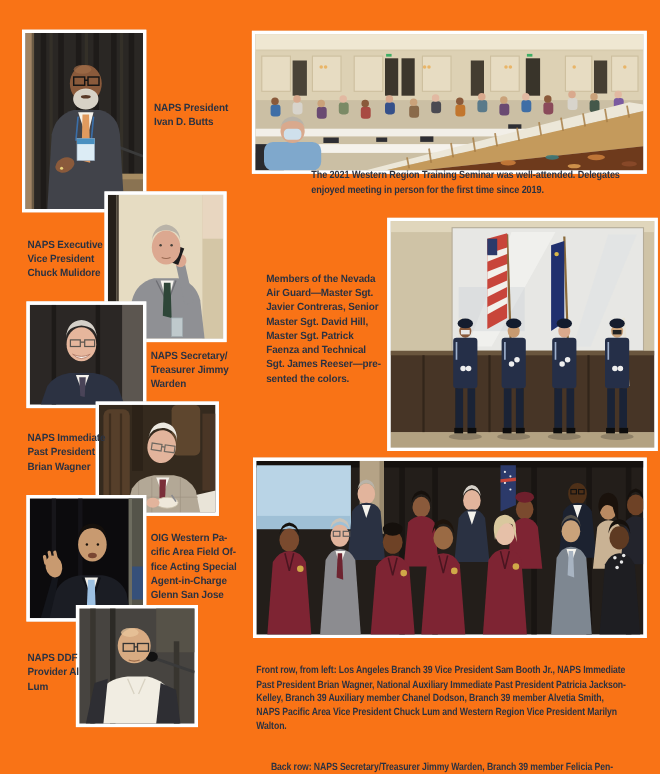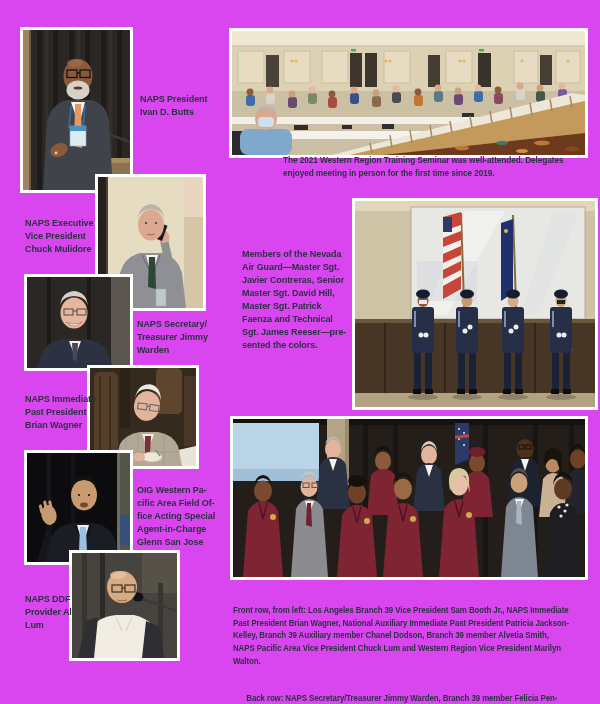--- a/index.html
+++ b/index.html
@@ -3,7 +3,7 @@
 <meta charset="utf-8">
 <style>
   html,body{margin:0;padding:0;background:#fff;}
-  .page{position:relative;width:600px;height:704px;background:#d946ef;overflow:hidden;
+  .page{position:relative;width:600px;height:704px;background:#f97316;overflow:hidden;
         font-family:"Liberation Sans",sans-serif;}
   .photo{position:absolute;border:3px solid #ffffff;overflow:hidden;background:#ddd;}
   .photo svg{display:block;width:100%;height:100%;}

